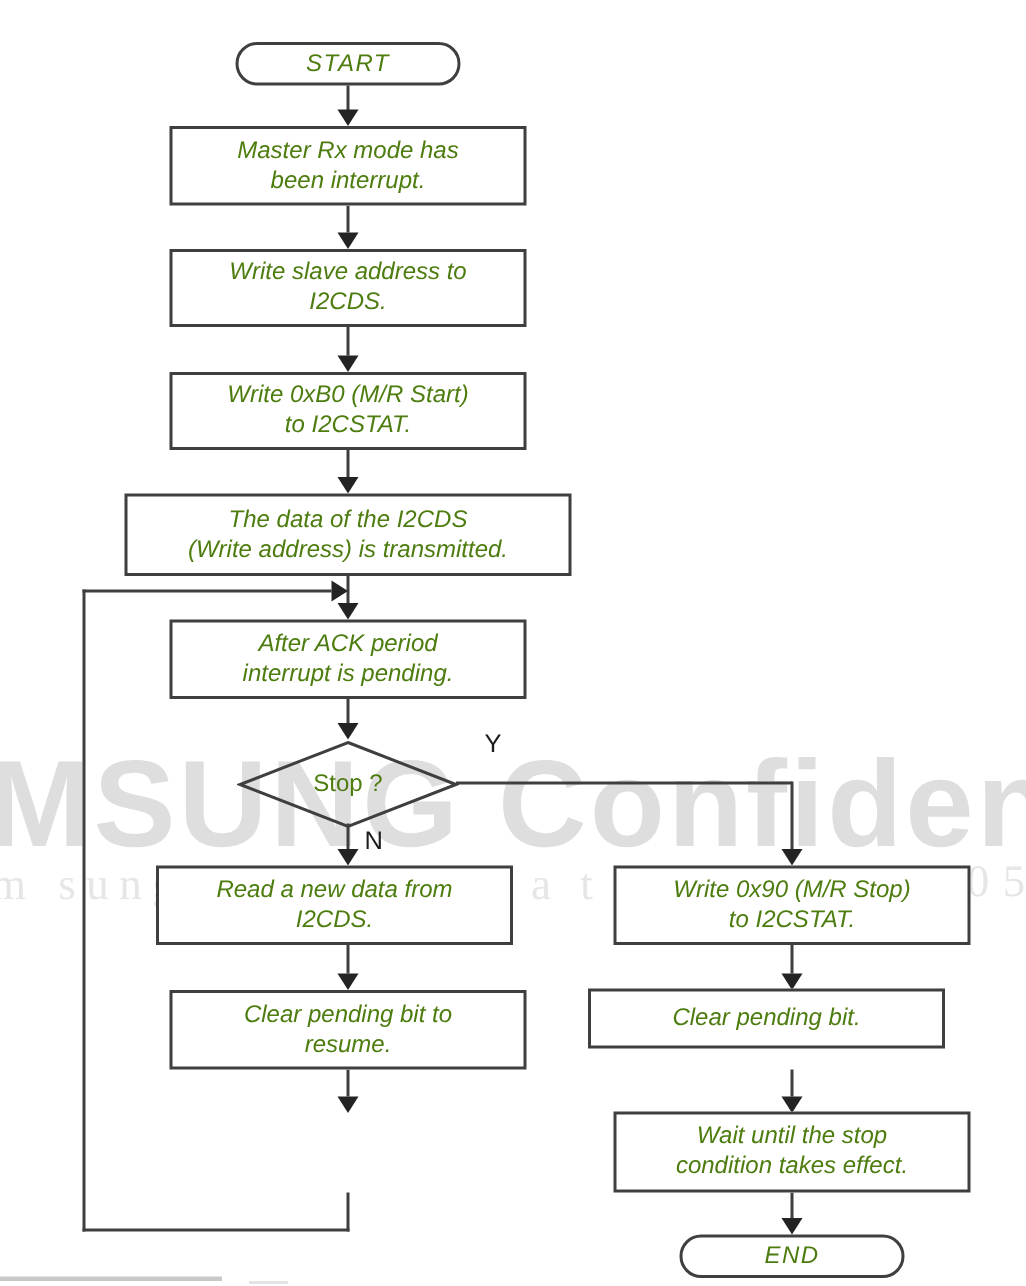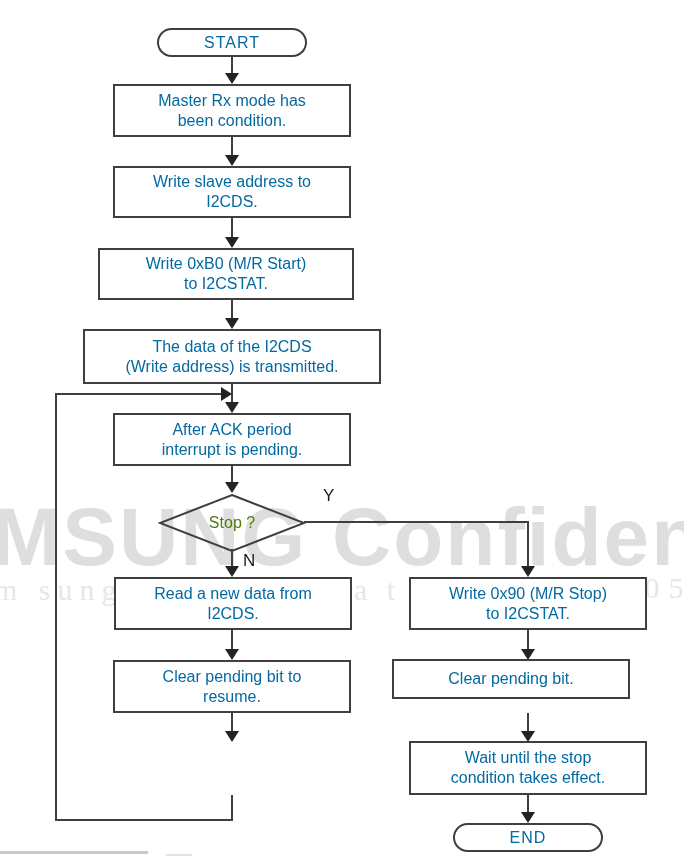--- a/index.html
+++ b/index.html
@@ -55,8 +55,9 @@
     background: #ffffff;
     border: 2px solid #3f3f3f;
     box-sizing: border-box;
-    font-size: 16px; line-height: 20px; color: #0369a1;
+    font-size: 16px; line-height: 20px; color: #4d7c0f;
     white-space: pre-line;
+    font-style: italic;
   }
   .terminator { border-radius: 15px; font-size: 16px; letter-spacing: 1px; }
   .diamond-svg { position: absolute; z-index: 1; }

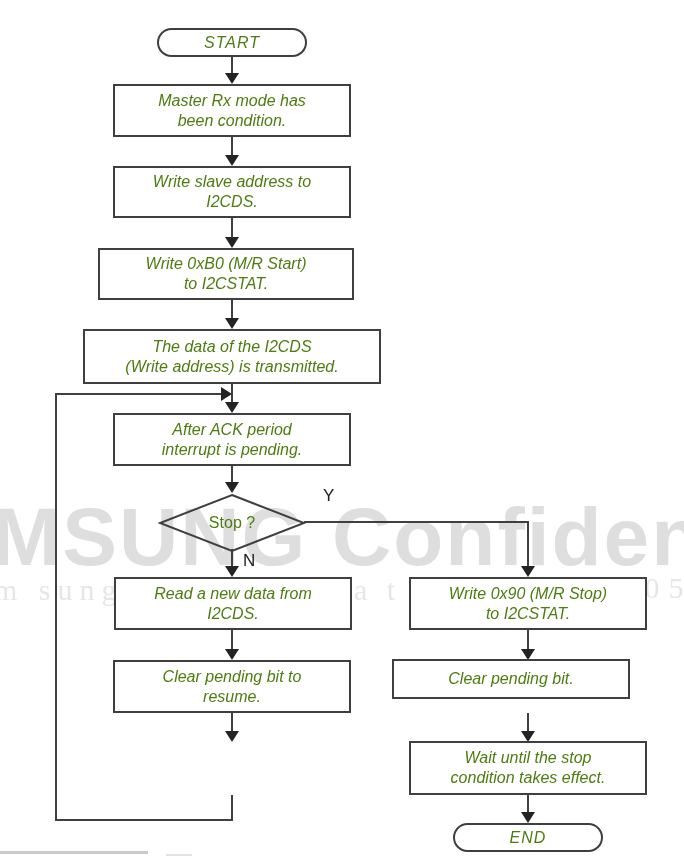--- a/index.html
+++ b/index.html
@@ -134,7 +134,7 @@
   <div class="node terminator" style="left:157px; top:28px; width:150px; height:29px;">START</div>
 
   <div class="node" style="left:113px; top:84px; width:238px; height:53px;">Master Rx mode has
-been condition.</div>
+been interrupt.</div>
 
   <div class="node" style="left:113px; top:166px; width:238px; height:52px;">Write slave address to
 I2CDS.</div>

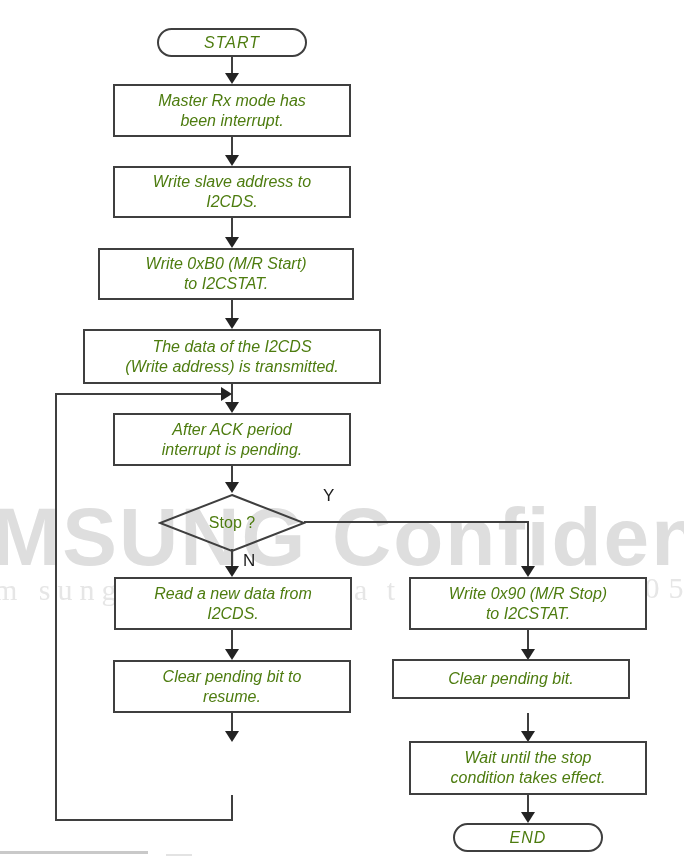--- a/index.html
+++ b/index.html
@@ -139,7 +139,7 @@
   <div class="node" style="left:113px; top:166px; width:238px; height:52px;">Write slave address to
 I2CDS.</div>
 
-  <div class="node" style="left:98px; top:248px; width:256px; height:52px;">Write 0xB0 (M/R Start)
+  <div class="node" style="left:113px; top:248px; width:238px; height:52px;">Write 0xB0 (M/R Start)
 to I2CSTAT.</div>
 
   <div class="node" style="left:83px; top:329px; width:298px; height:55px;">The data of the I2CDS

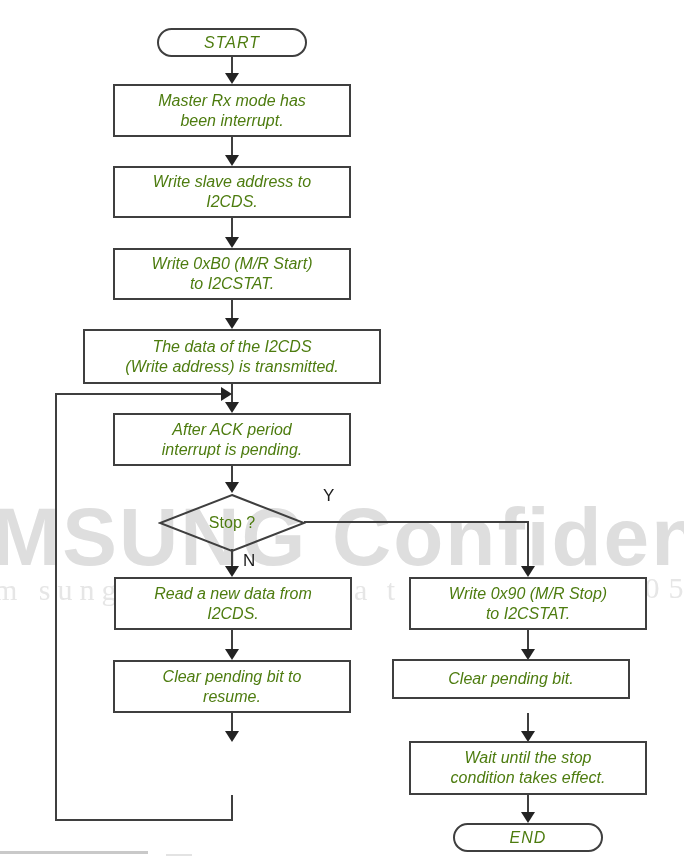--- a/index.html
+++ b/index.html
@@ -153,7 +153,7 @@
   </svg>
   <div class="diamond-label" style="left:158px; top:493px; width:148px; height:60px;">Stop ?</div>
 
-  <div class="node" style="left:114px; top:577px; width:238px; height:53px;">Read a new data from
+  <div class="node" style="left:104px; top:577px; width:238px; height:53px;">Read a new data from
 I2CDS.</div>
 
   <div class="node" style="left:113px; top:660px; width:238px; height:53px;">Clear pending bit to

